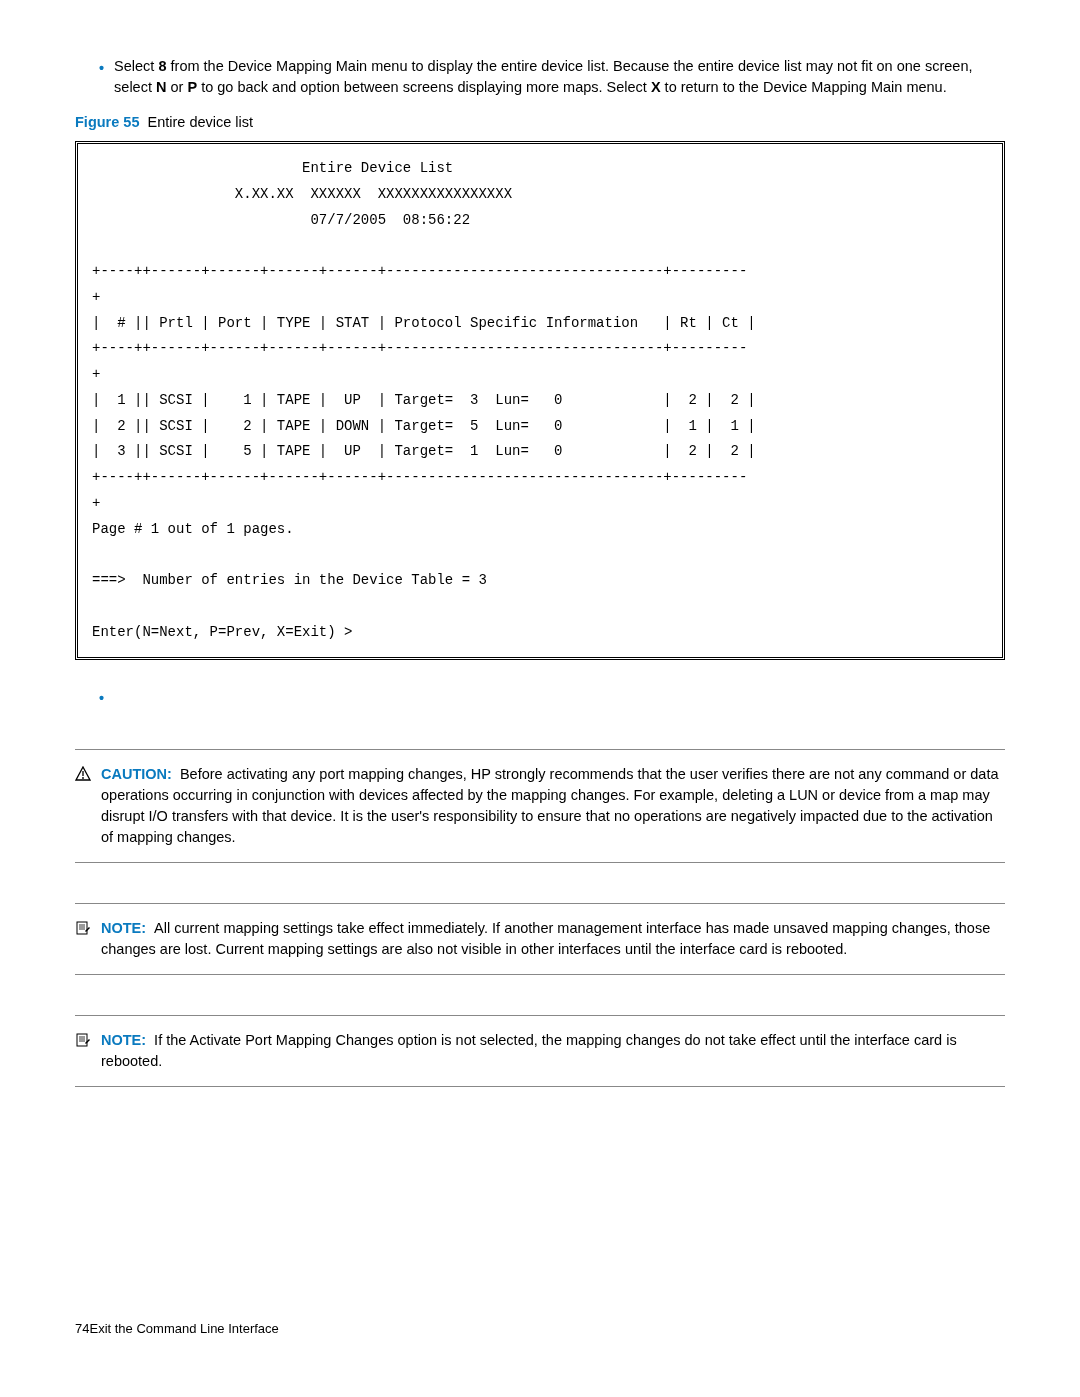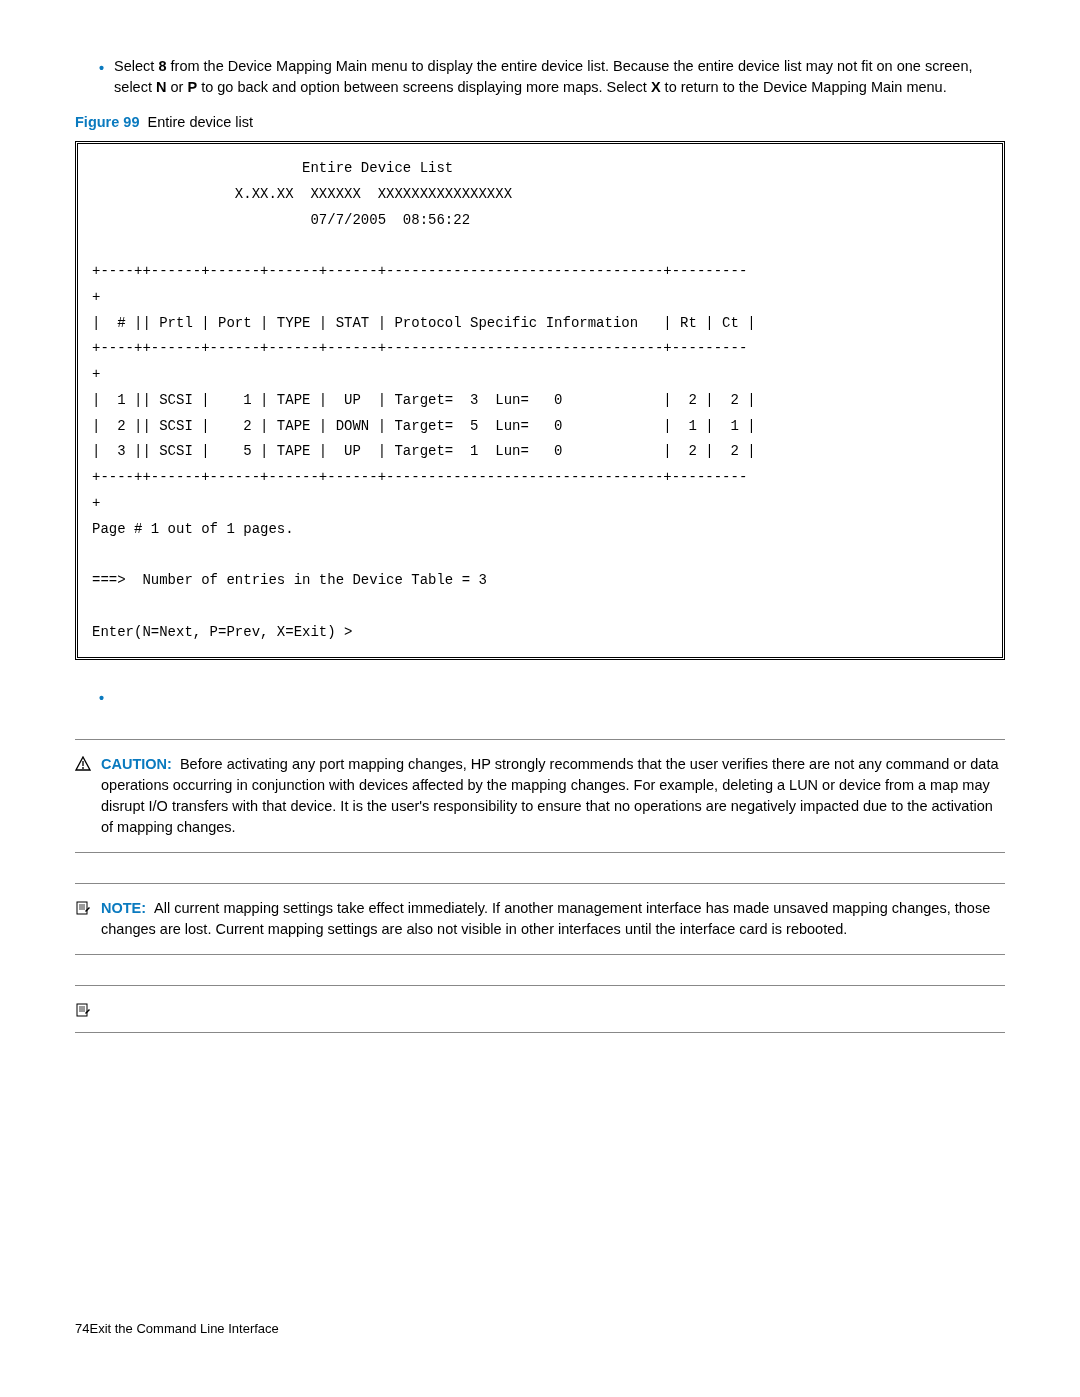--- a/index.html
+++ b/index.html
@@ -91,7 +91,7 @@
 </div>
 
 <div class="figcap">
-  <span>Figure 99</span>
+  <span>Figure 55</span>
   <span class="capt">Entire device list</span>
 </div>
 

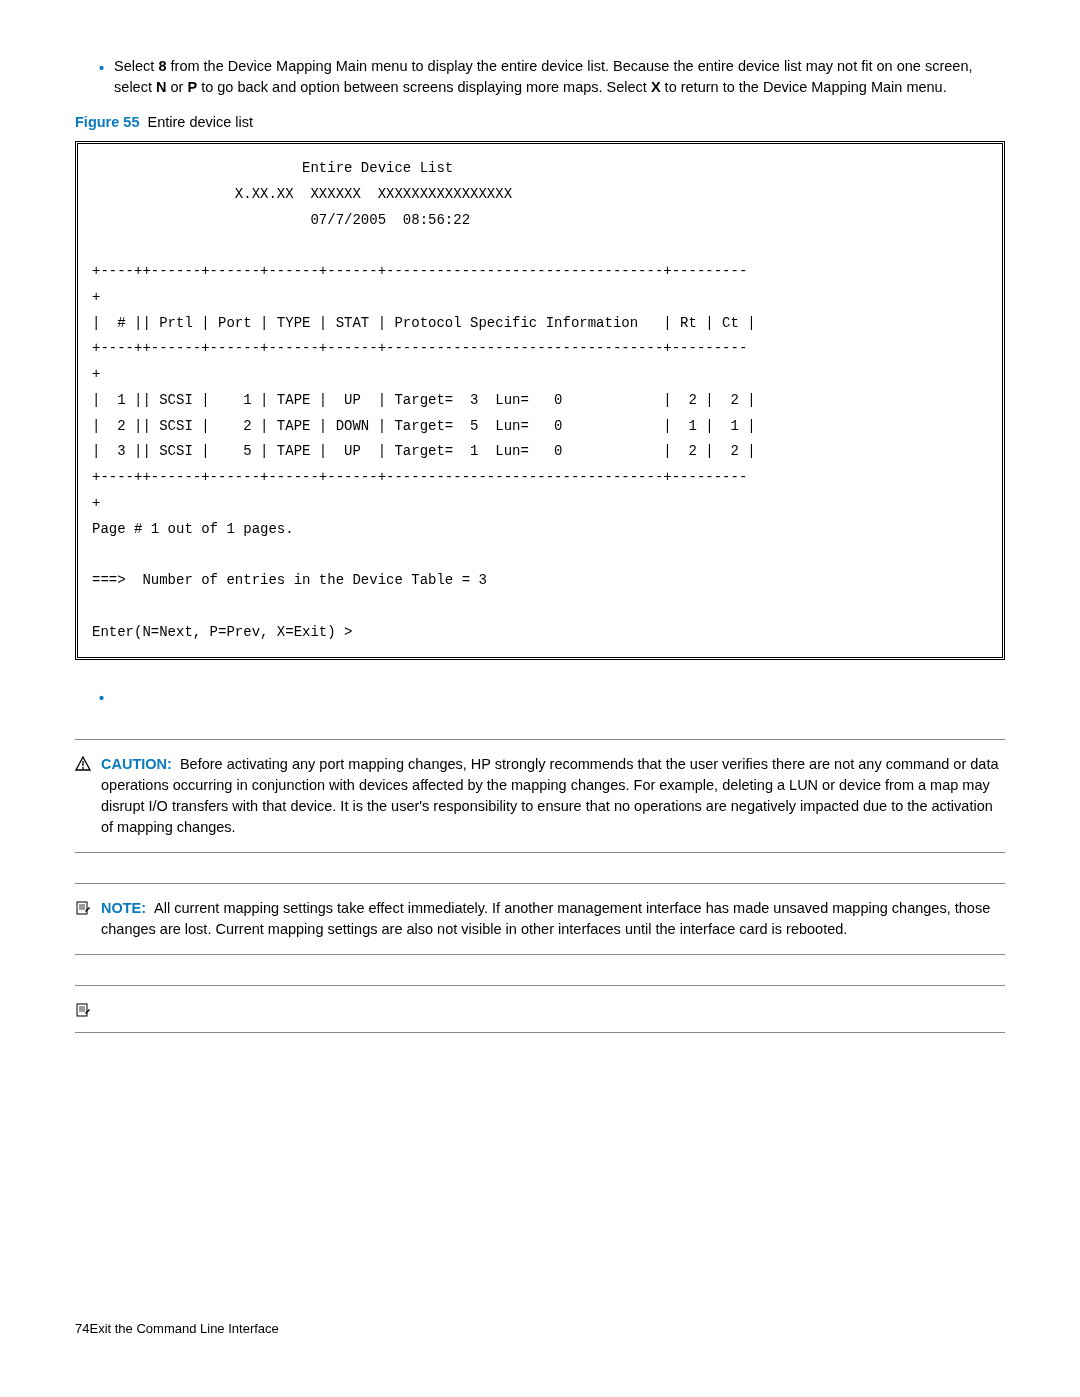--- a/index.html
+++ b/index.html
@@ -50,7 +50,7 @@
   .admon {
     border-top: 1px solid #888;
     border-bottom: 1px solid #888;
-    margin: 30px 0;
+    margin: 40px 0;
     padding: 14px 0 14px 28px;
     display: flex;
     align-items: flex-start;

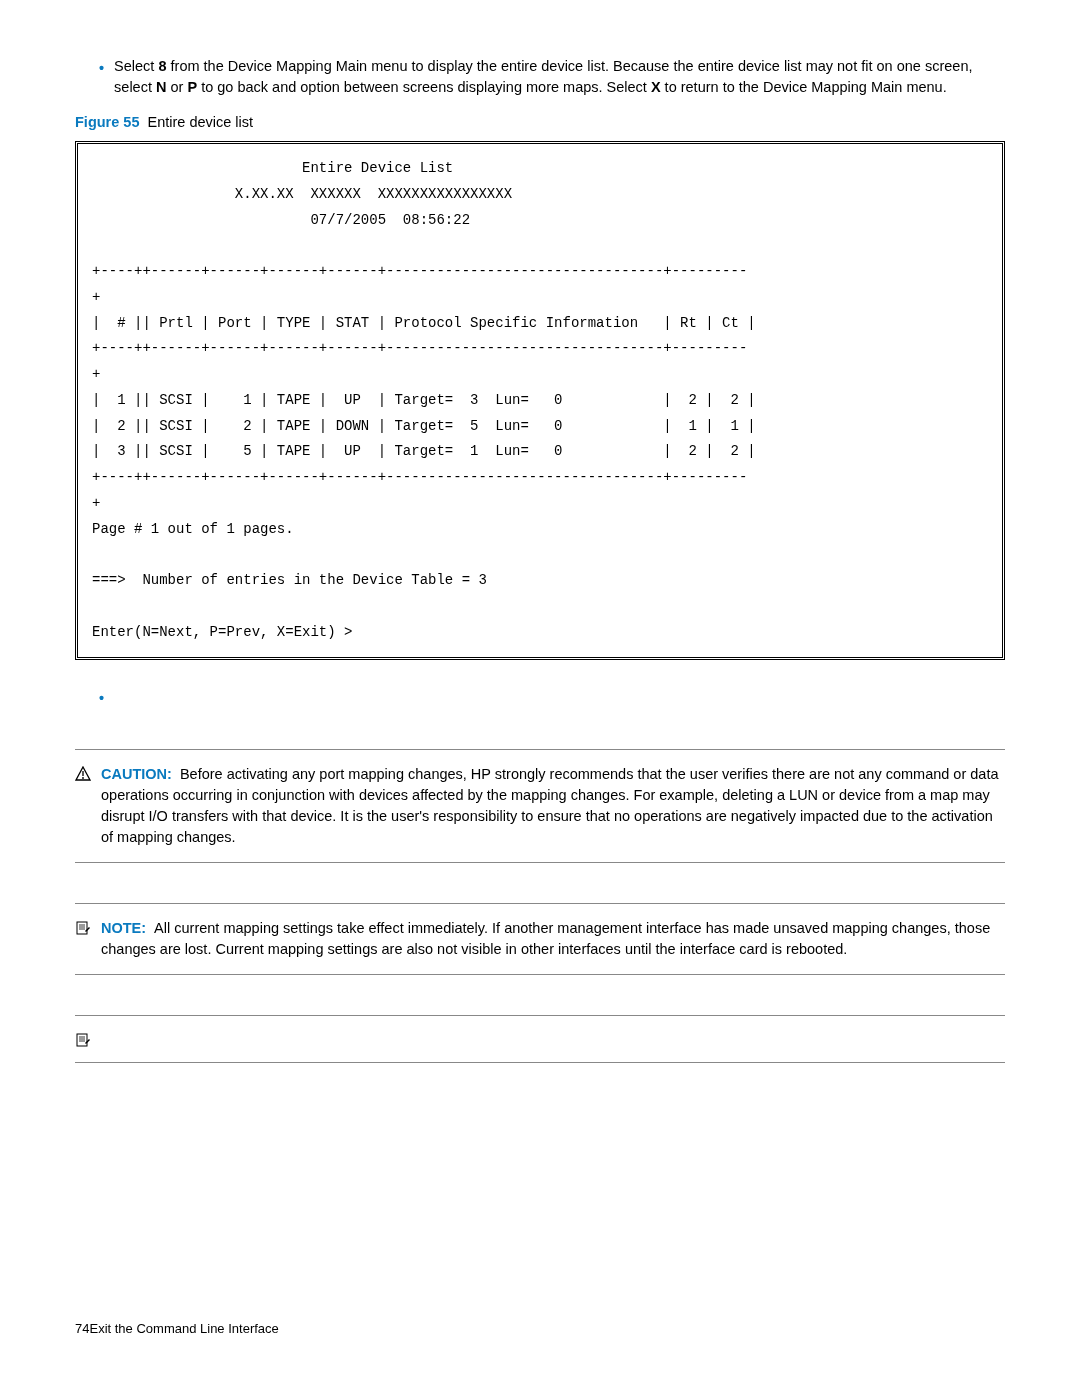--- a/index.html
+++ b/index.html
@@ -157,6 +157,9 @@
       <path d="M10 11 L14 7 L15 8 L11 12 Z" fill="#000"></path>
     </svg>
   </span>
+  <div class="body">
+    <span class="label">NOTE:</span><span>If the Activate Port Mapping Changes option is not selected, the mapping changes do not take effect until the interface card is rebooted.</span>
+  </div>
 </div>
 
 <div class="footer">

